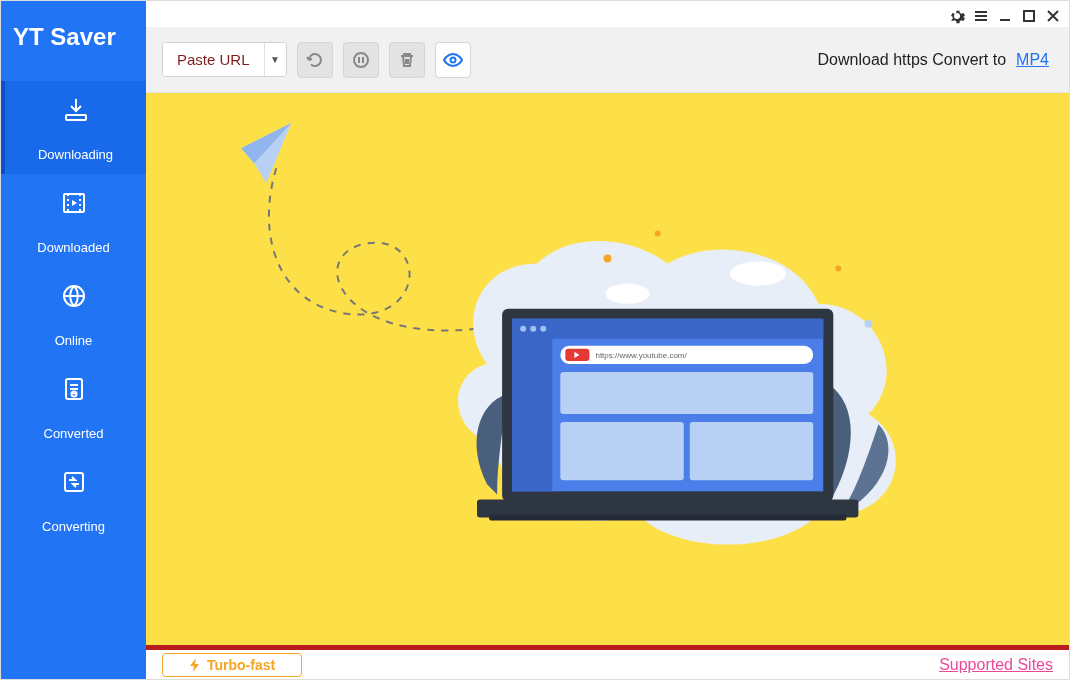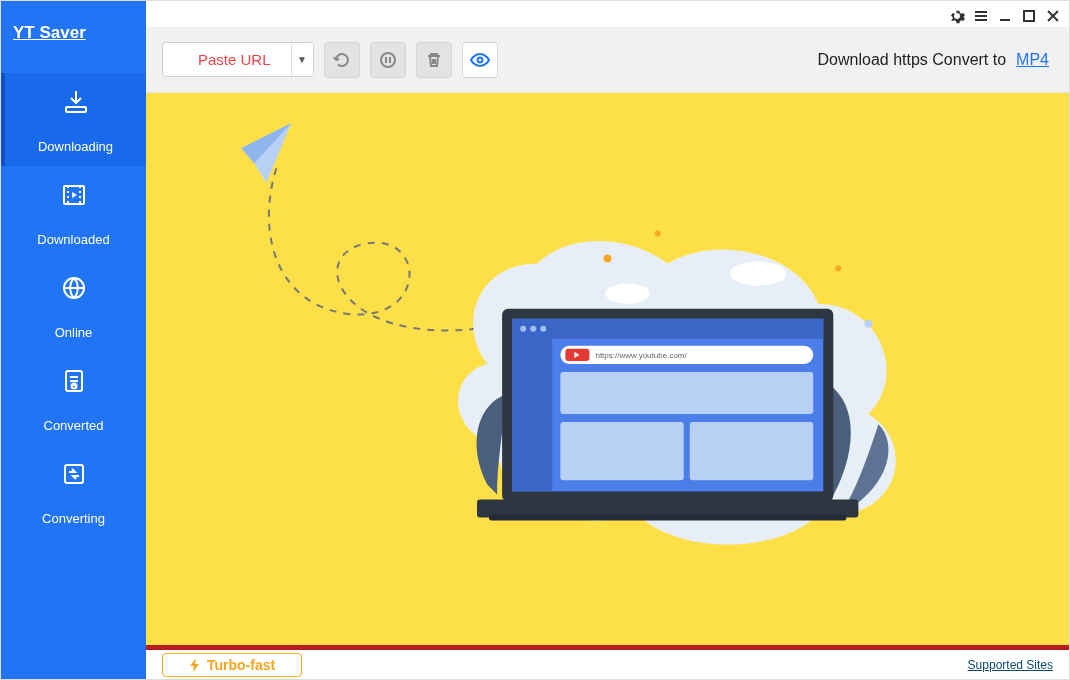--- a/index.html
+++ b/index.html
@@ -7,7 +7,7 @@
 .app { display: flex; width: 100%; height: 100%; }
 
 .sidebar { width: 145px; background: #2174f3; color: #fff; display: flex; flex-direction: column; }
-.logo { padding: 22px 12px 30px 12px; font-size: 17px; font-weight: 700; text-decoration: underline; }
+.logo { padding: 22px 12px 30px 12px; font-size: 24px; font-weight: 700; }
 .nav-item { display: flex; flex-direction: column; align-items: center; justify-content: center; padding: 14px 0 12px 0; cursor: pointer; font-size: 13px; gap: 22px; }
 .nav-item.active { background: #186aea; border-left: 4px solid #0e4fc4; padding-left: 0; }
 .nav-icon { width: 30px; height: 30px; display: flex; align-items: center; justify-content: center; }

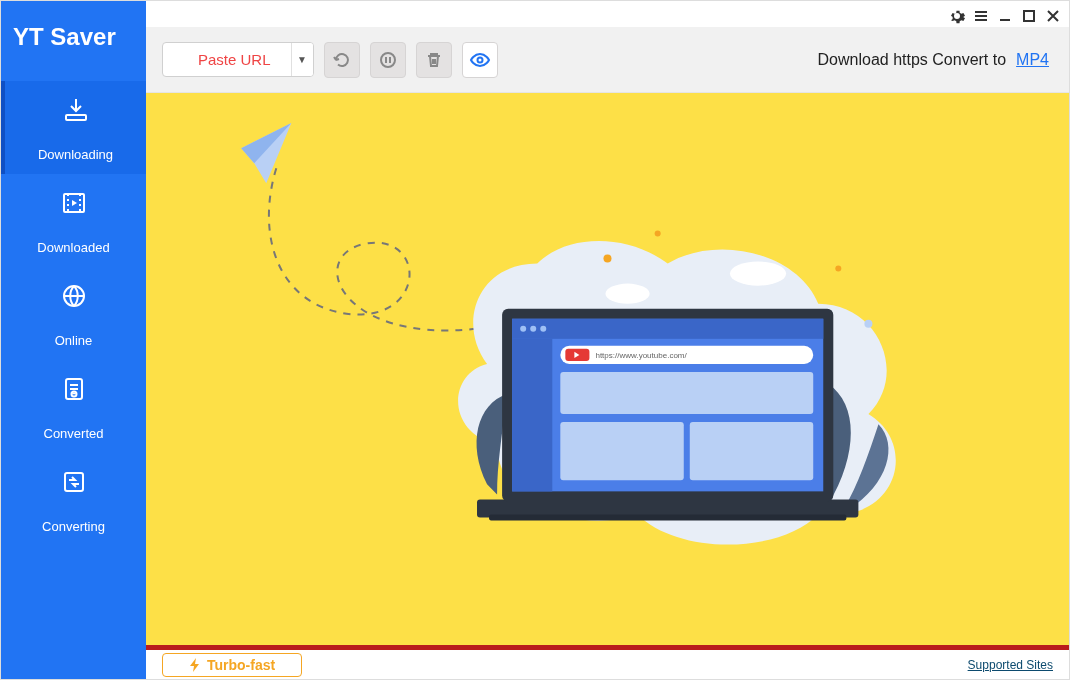--- a/index.html
+++ b/index.html
@@ -18,7 +18,7 @@
 
 .toolbar { height: 66px; background: #f1f1f1; border-bottom: 1px solid #e5e5e5; display: flex; align-items: center; padding: 0 16px; }
 .paste-wrap { display: flex; border: 1px solid #d0d0d0; border-radius: 4px; background: #fff; overflow: hidden; }
-.paste-btn { padding: 8px 20px; color: #ef4444; font-size: 15px; background: #fff; border: none; cursor: pointer; margin-left: 15px; }
+.paste-btn { padding: 8px 14px; color: #7f1d1d; font-size: 15px; background: #fff; border: none; cursor: pointer; }
 .paste-drop { width: 22px; display: flex; align-items: center; justify-content: center; border-left: 1px solid #e0e0e0; cursor: pointer; color: #555; font-size: 10px; background: #fff; }
 .sq-btn { width: 36px; height: 36px; margin-left: 10px; background: #e4e2e2; border: 1px solid #d6d4d4; border-radius: 4px; display: flex; align-items: center; justify-content: center; cursor: pointer; color: #777; }
 .eye-btn { width: 36px; height: 36px; margin-left: 10px; background: #fff; border: 1px solid #d6d4d4; border-radius: 4px; display: flex; align-items: center; justify-content: center; cursor: pointer; color: #2174f3; }

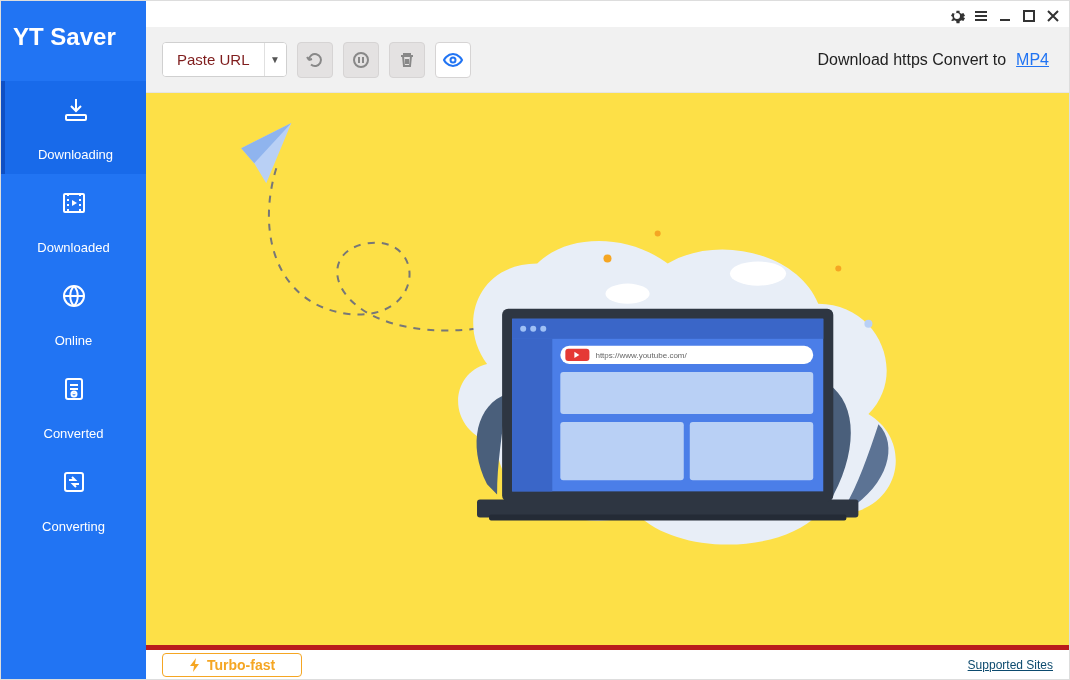--- a/index.html
+++ b/index.html
@@ -31,7 +31,7 @@
 
 .footer { height: 34px; border-top: 5px solid #b91c1c; display: flex; align-items: center; padding: 0 16px; background: #fff; }
 .turbo { border: 1.5px solid #f5a623; color: #f5a623; border-radius: 4px; padding: 3px 26px; font-size: 14px; font-weight: 600; cursor: pointer; display: flex; align-items: center; gap: 6px; }
-.footer-link { color: #0c4a6e; text-decoration: underline; font-size: 12px; cursor: pointer; }
+.footer-link { color: #ec4899; text-decoration: underline; font-size: 16px; cursor: pointer; }
 
 svg { display: block; }
 </style>

